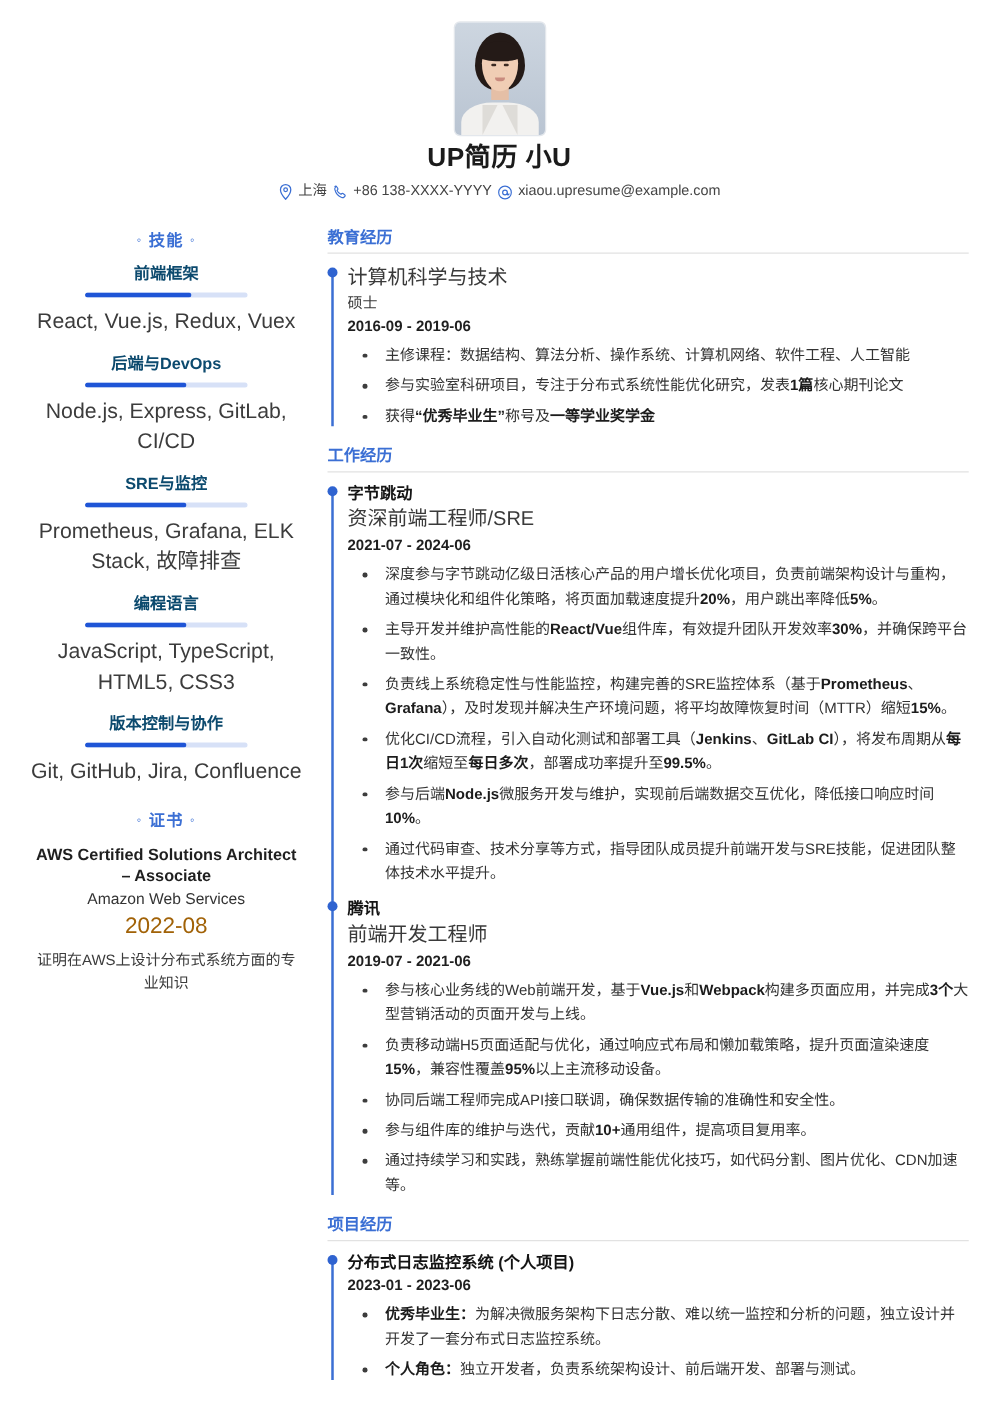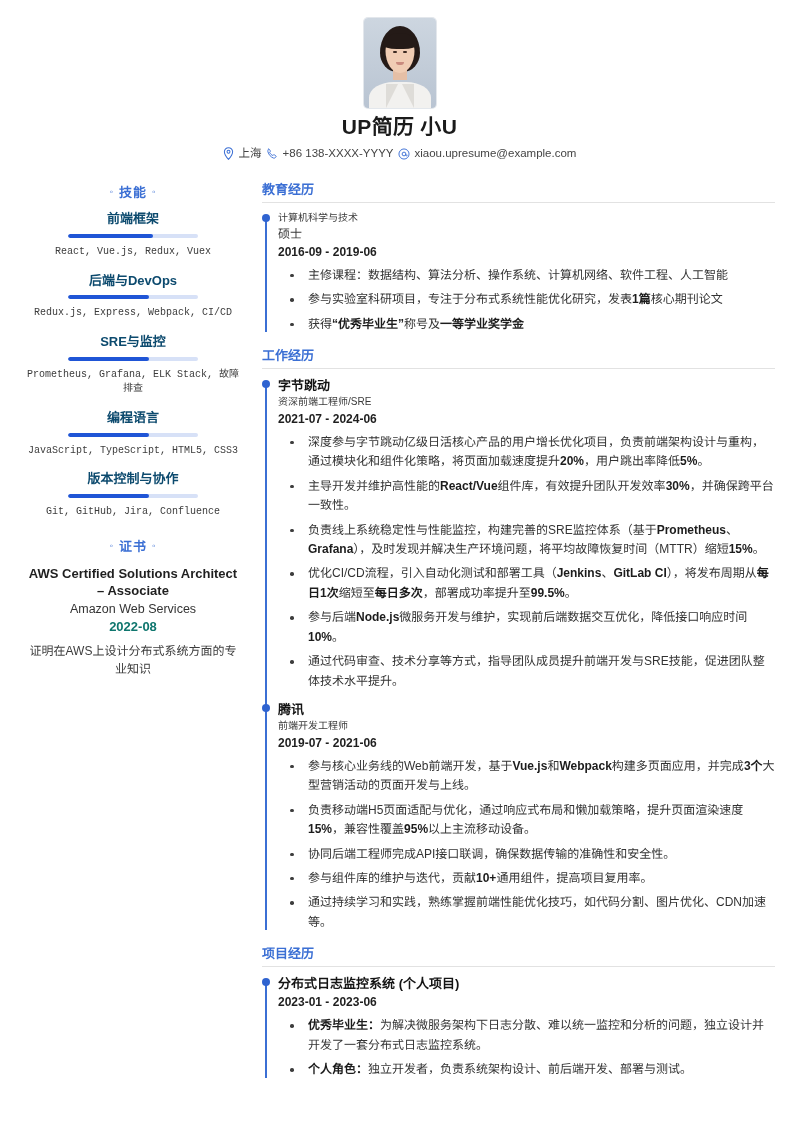--- a/index.html
+++ b/index.html
@@ -293,7 +293,7 @@
     line-height: 1.4;
   }
   .entry-role {
-    font-size: 10px;
+    font-size: 16px;
     color: #3a3a3a;
     line-height: 1.45;
   }

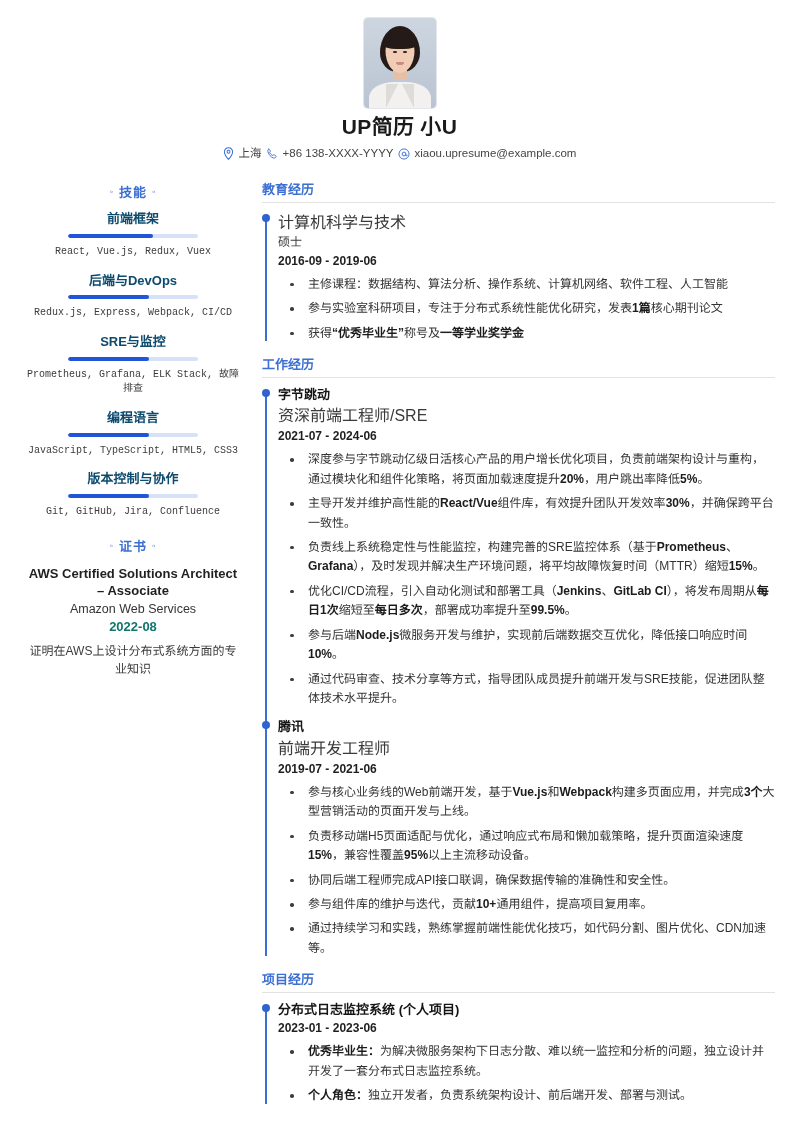--- a/index.html
+++ b/index.html
@@ -213,10 +213,9 @@
     border-radius: 3px;
   }
   .skill-items {
-    font-size: 10px;
+    font-size: 17px;
     color: #3c3c3c;
     line-height: 1.45;
-    font-family: Liberation Mono, monospace;
   }
 
   .cert-title {

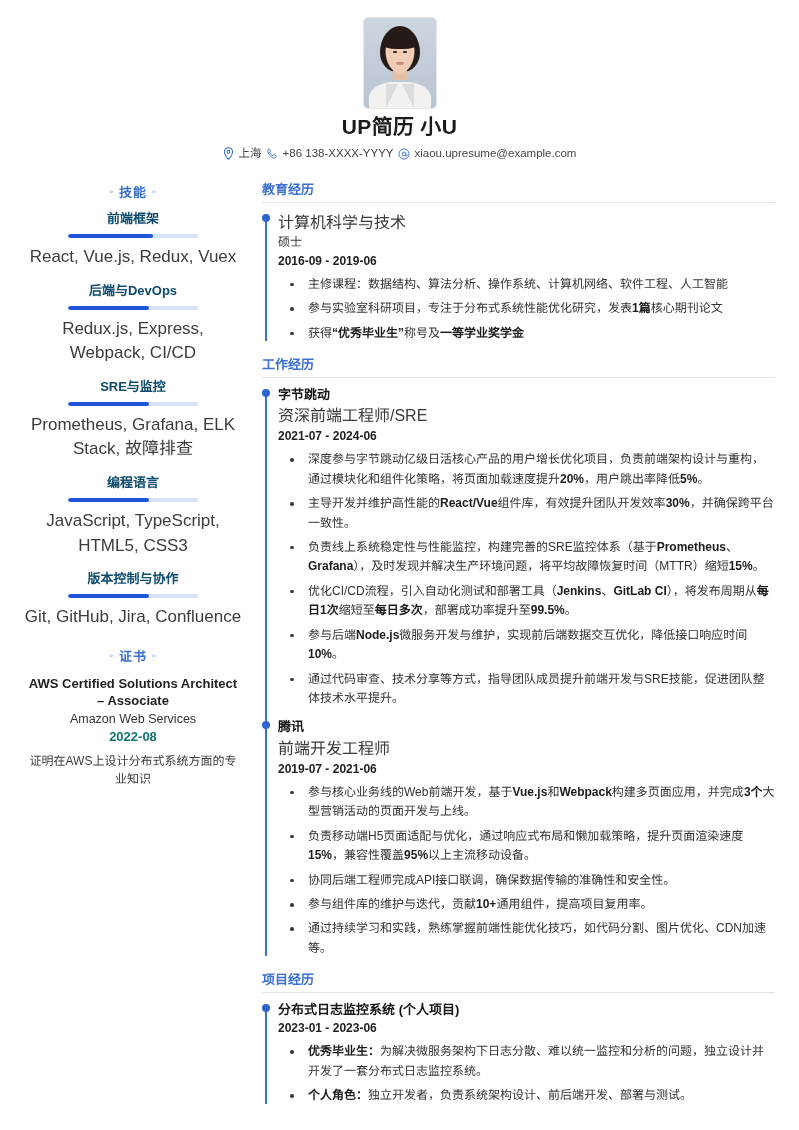--- a/index.html
+++ b/index.html
@@ -408,7 +408,7 @@
           <div class="skill-bar">
             <div class="skill-fill" style="width: 62%;"></div>
           </div>
-          <div class="skill-items">Redux.js, Express, Webpack, CI/CD</div>
+          <div class="skill-items">Node.js, Express, GitLab, CI/CD</div>
         </div>
         <div class="skill-block">
           <div class="skill-name">SRE与监控</div>

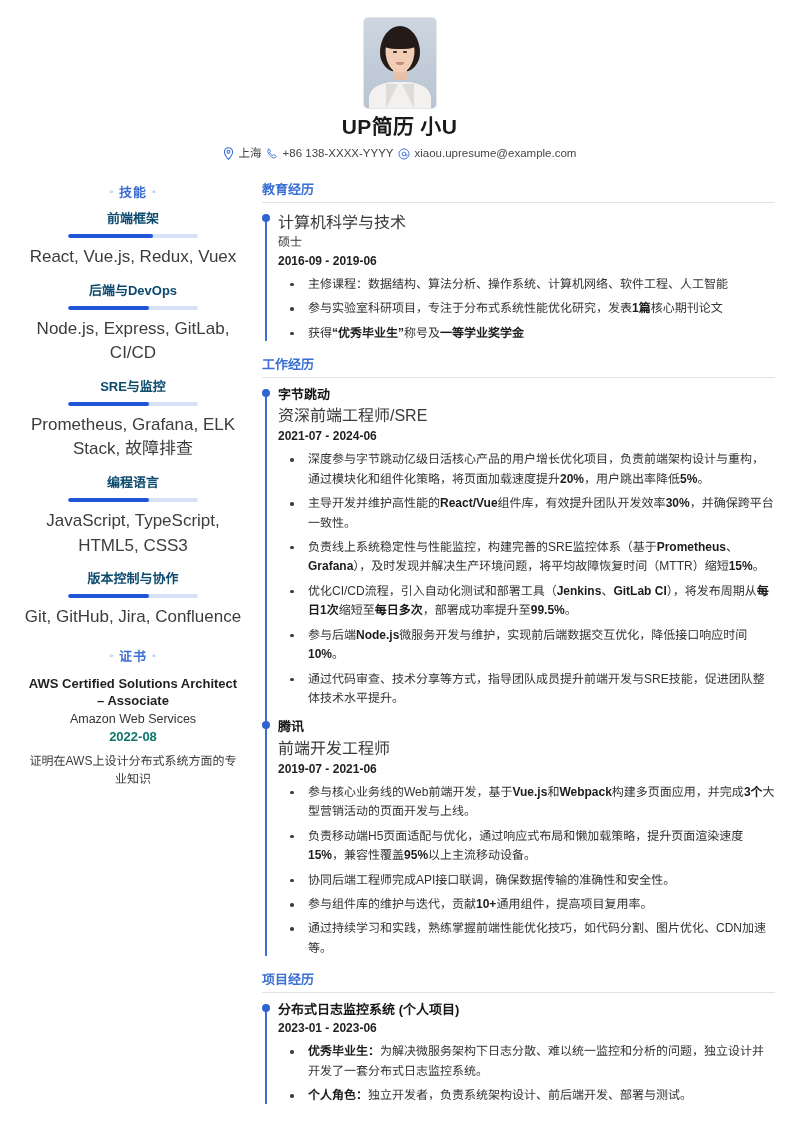--- a/index.html
+++ b/index.html
@@ -231,9 +231,9 @@
     line-height: 1.35;
   }
   .cert-date {
-    font-size: 13px;
-    font-weight: bold;
-    color: #0f766e;
+    font-size: 18px;
+    font-weight: normal;
+    color: #a16207;
     line-height: 1.4;
     margin-bottom: 6px;
   }

